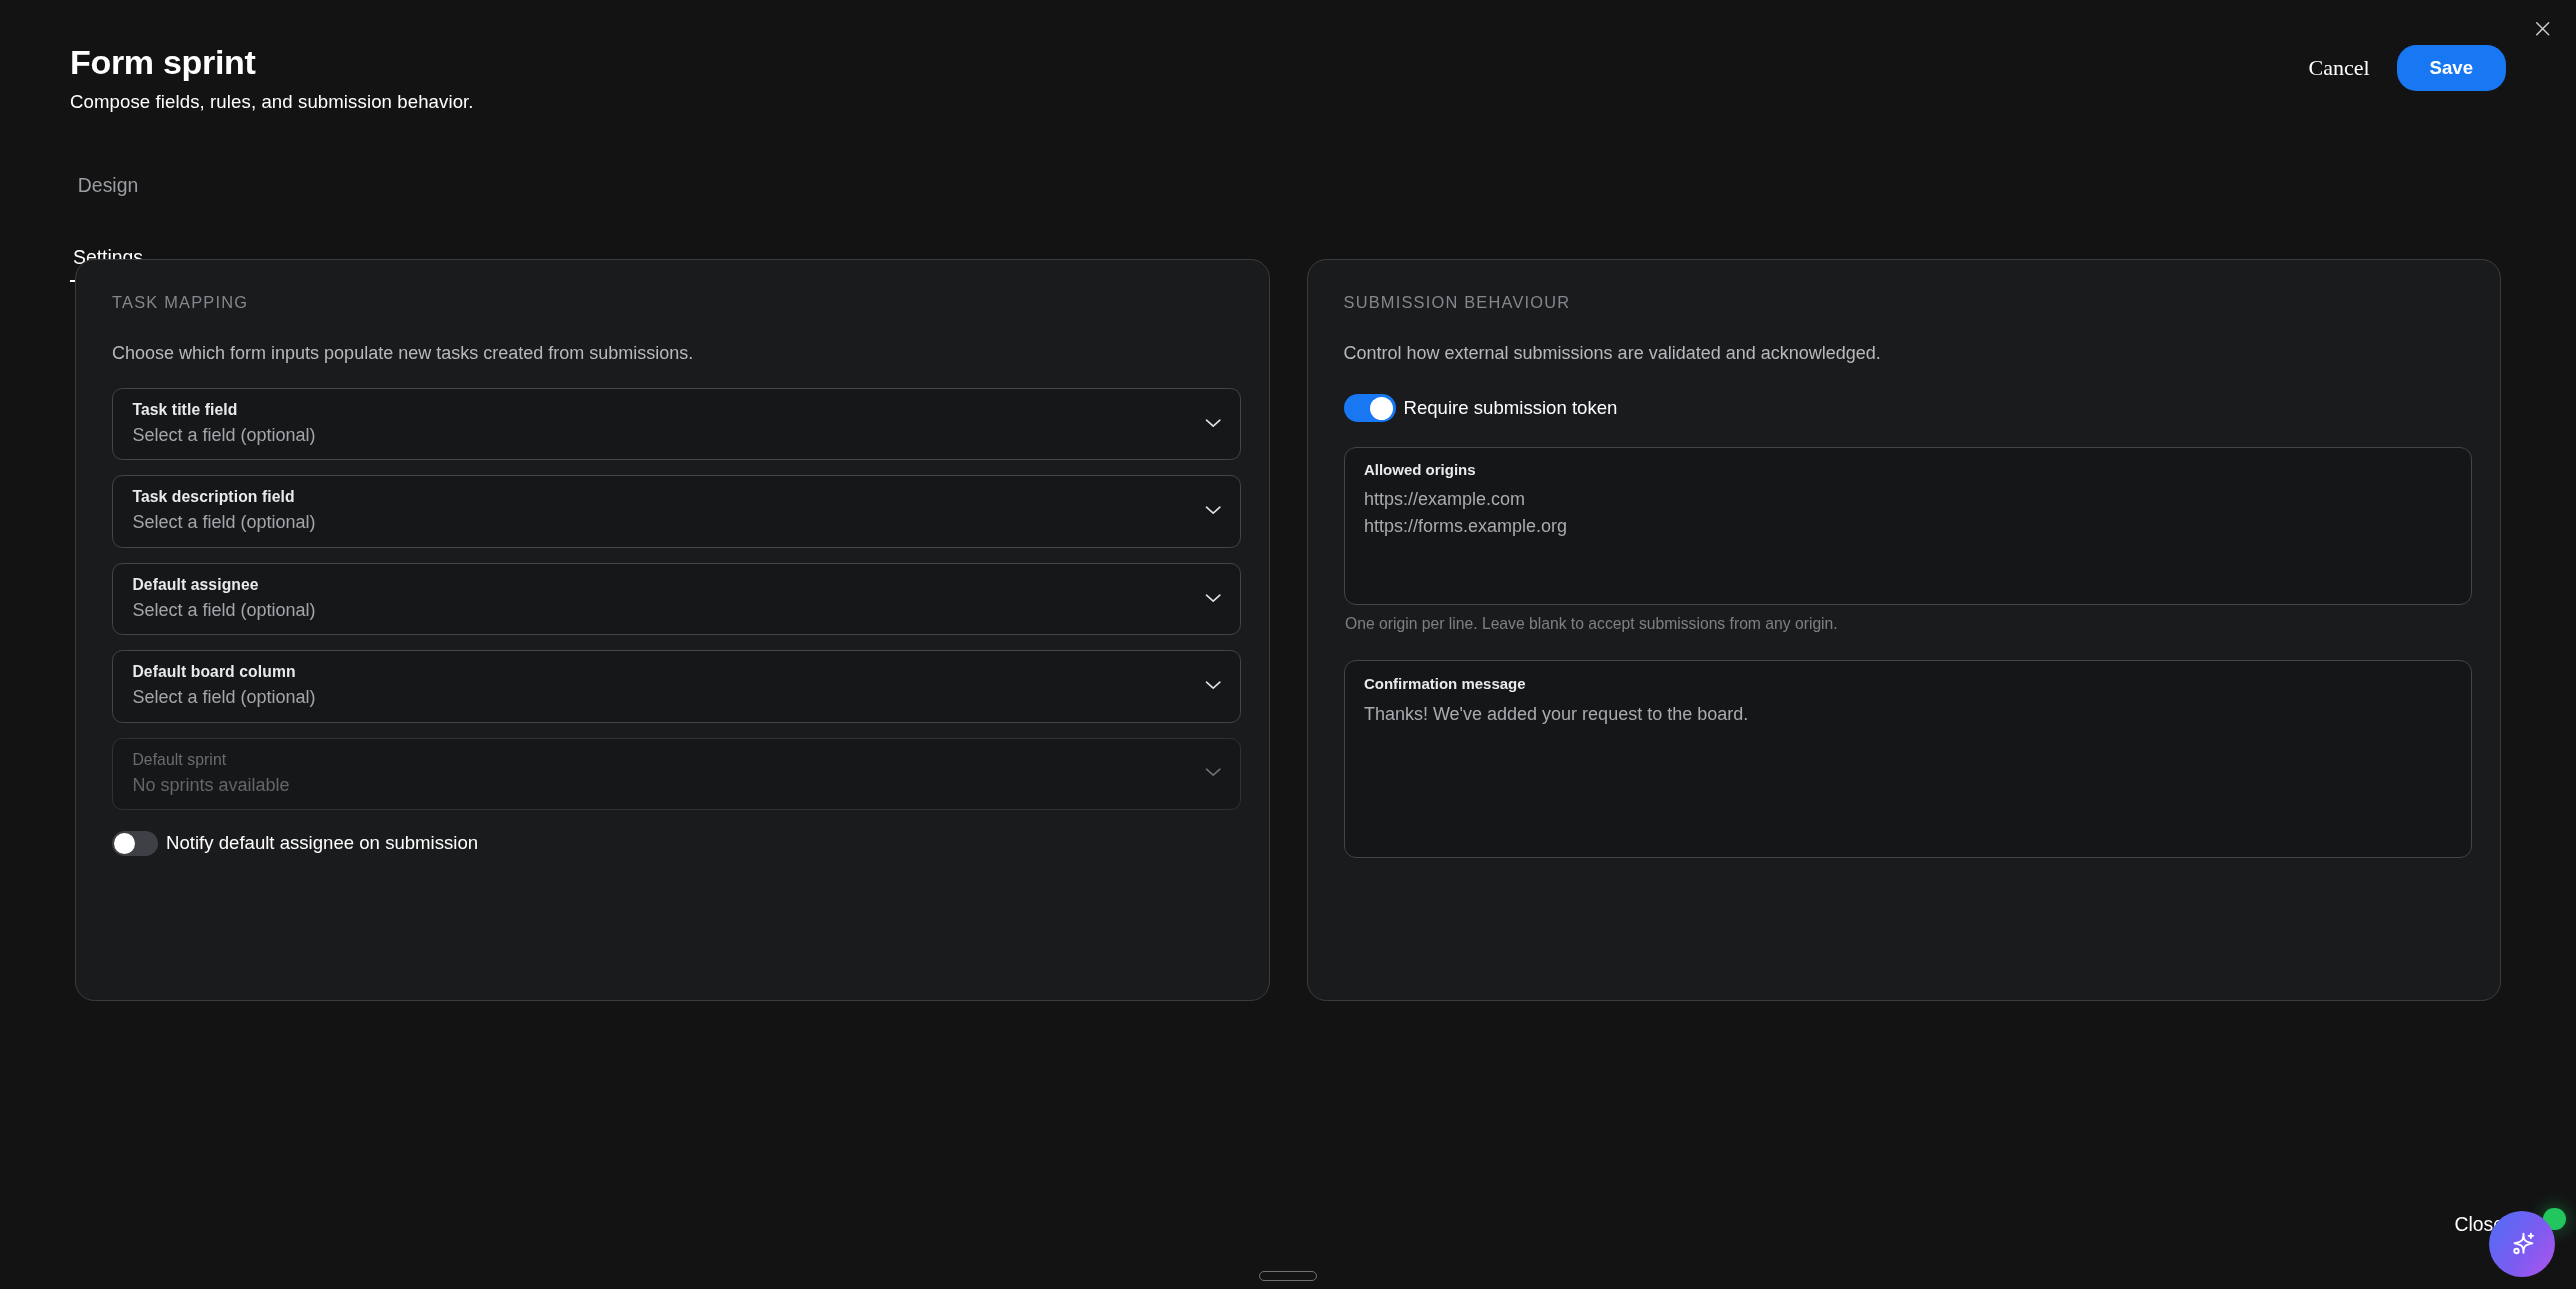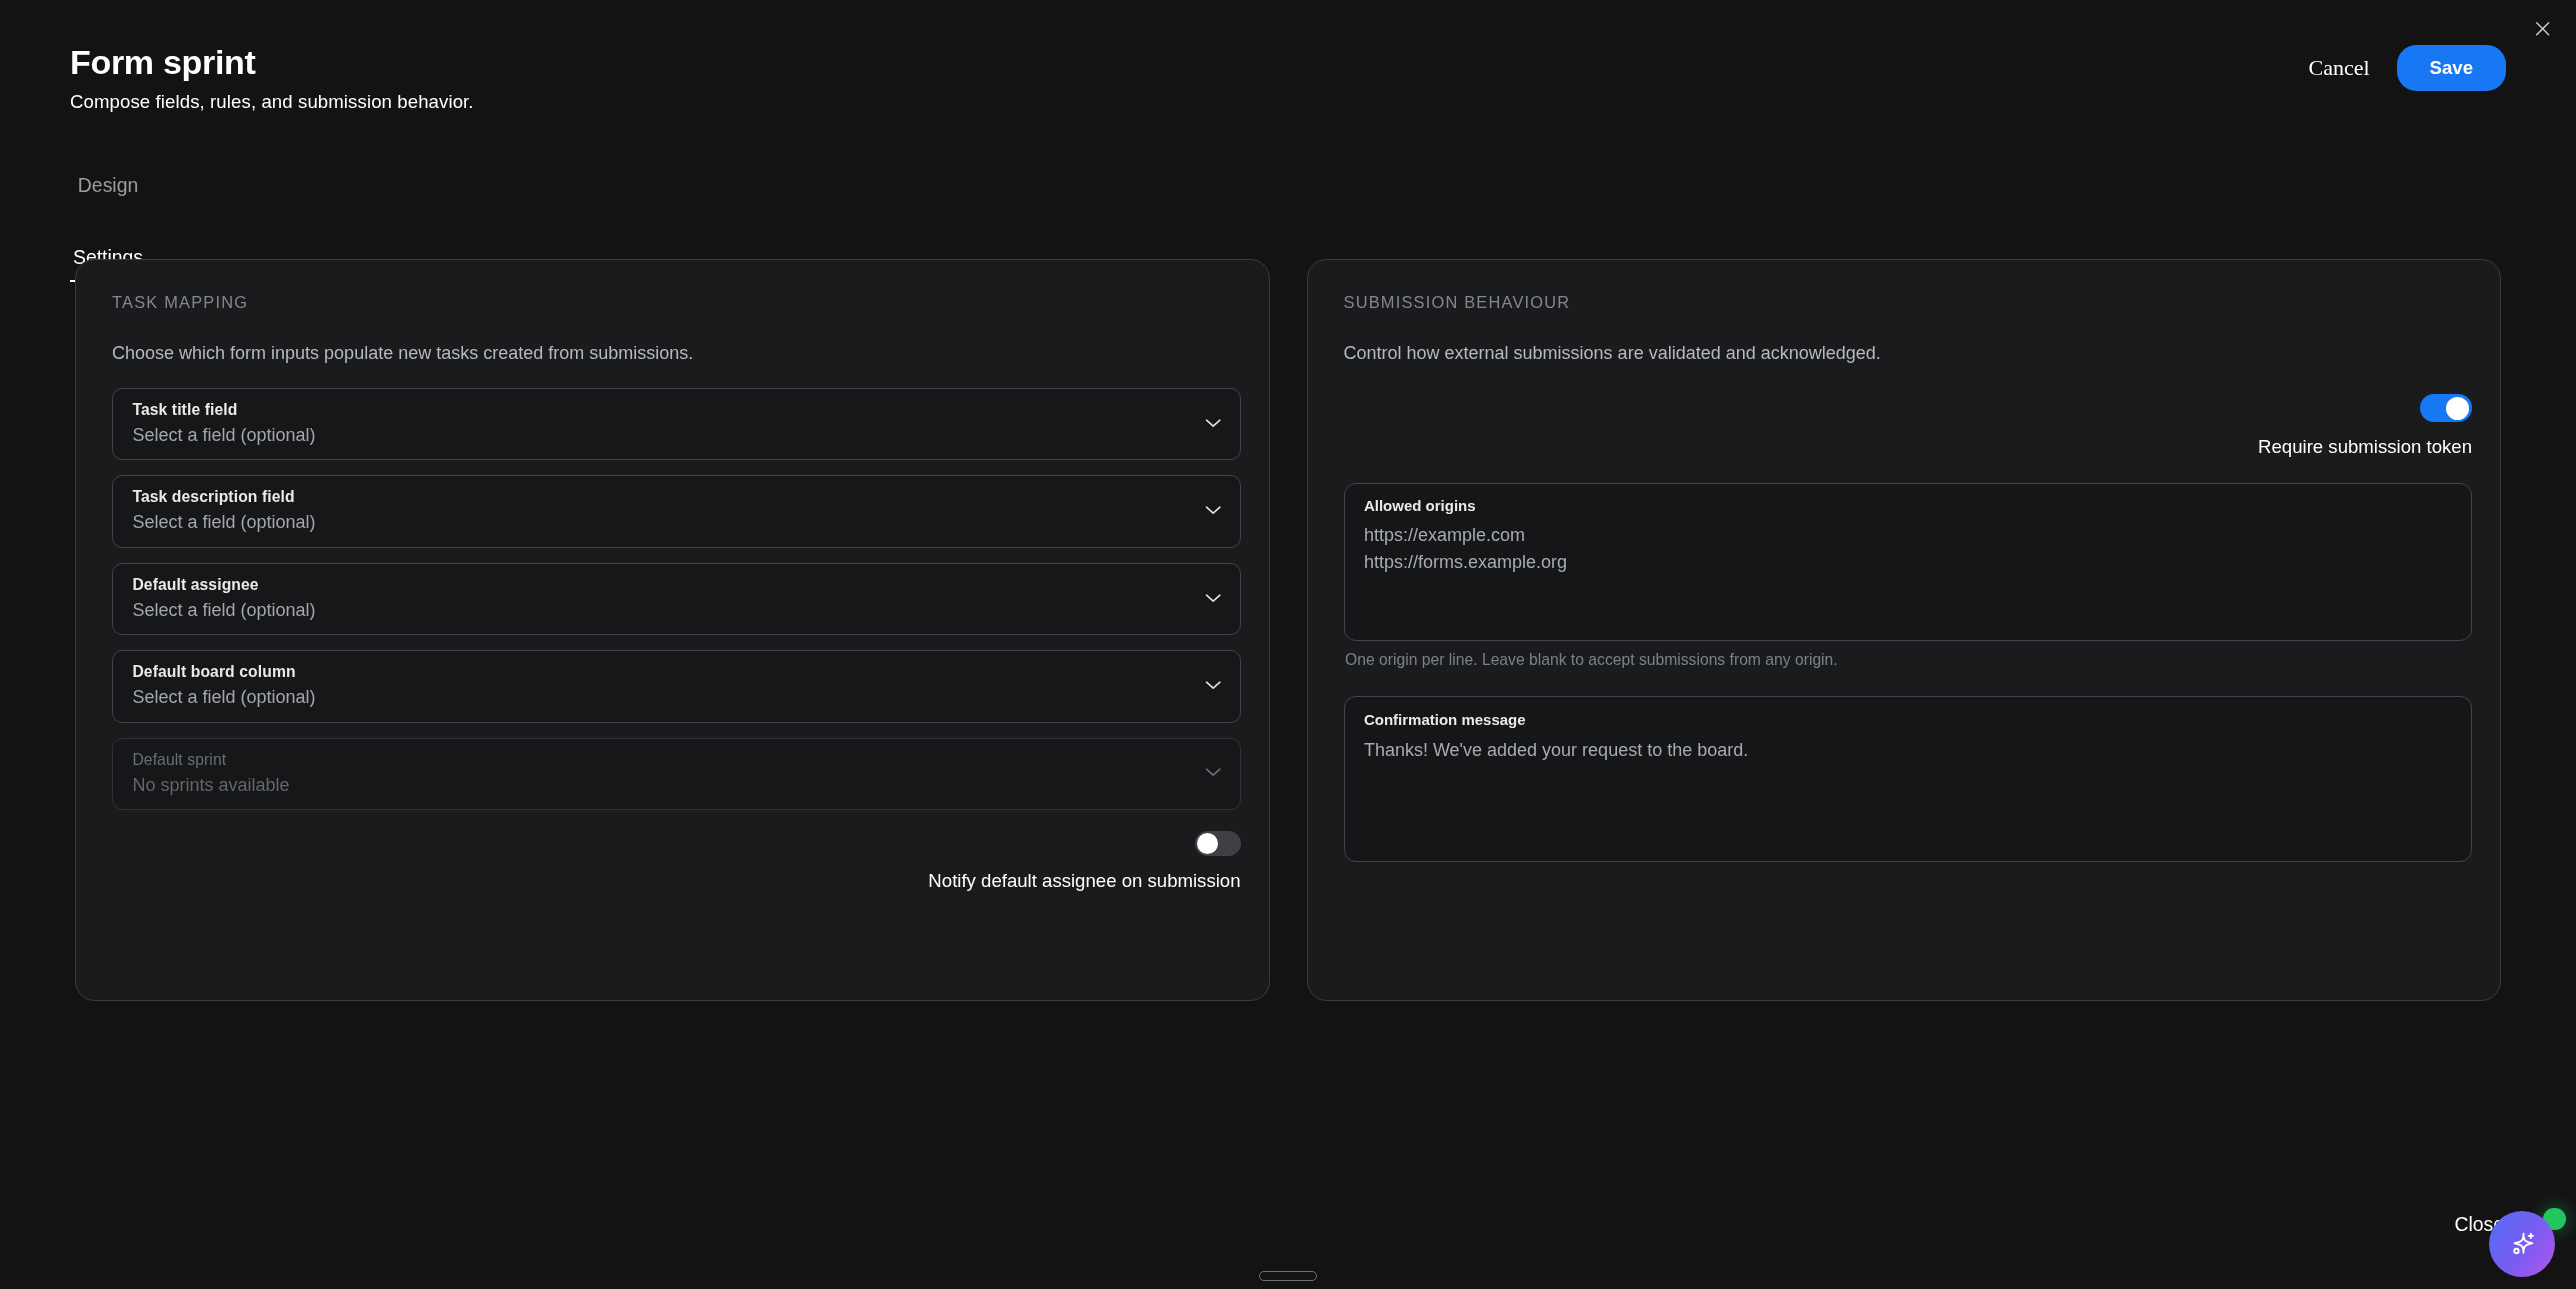--- a/index.html
+++ b/index.html
@@ -176,10 +176,9 @@
   
   .toggle-row {
     display: flex;
-    align-items: flex-end;
-    gap: 14px;
+    align-items: center;
+    gap: 8px;
     margin-top: 21px;
-    flex-direction: column;
   }
   .toggle {
     width: 46px;

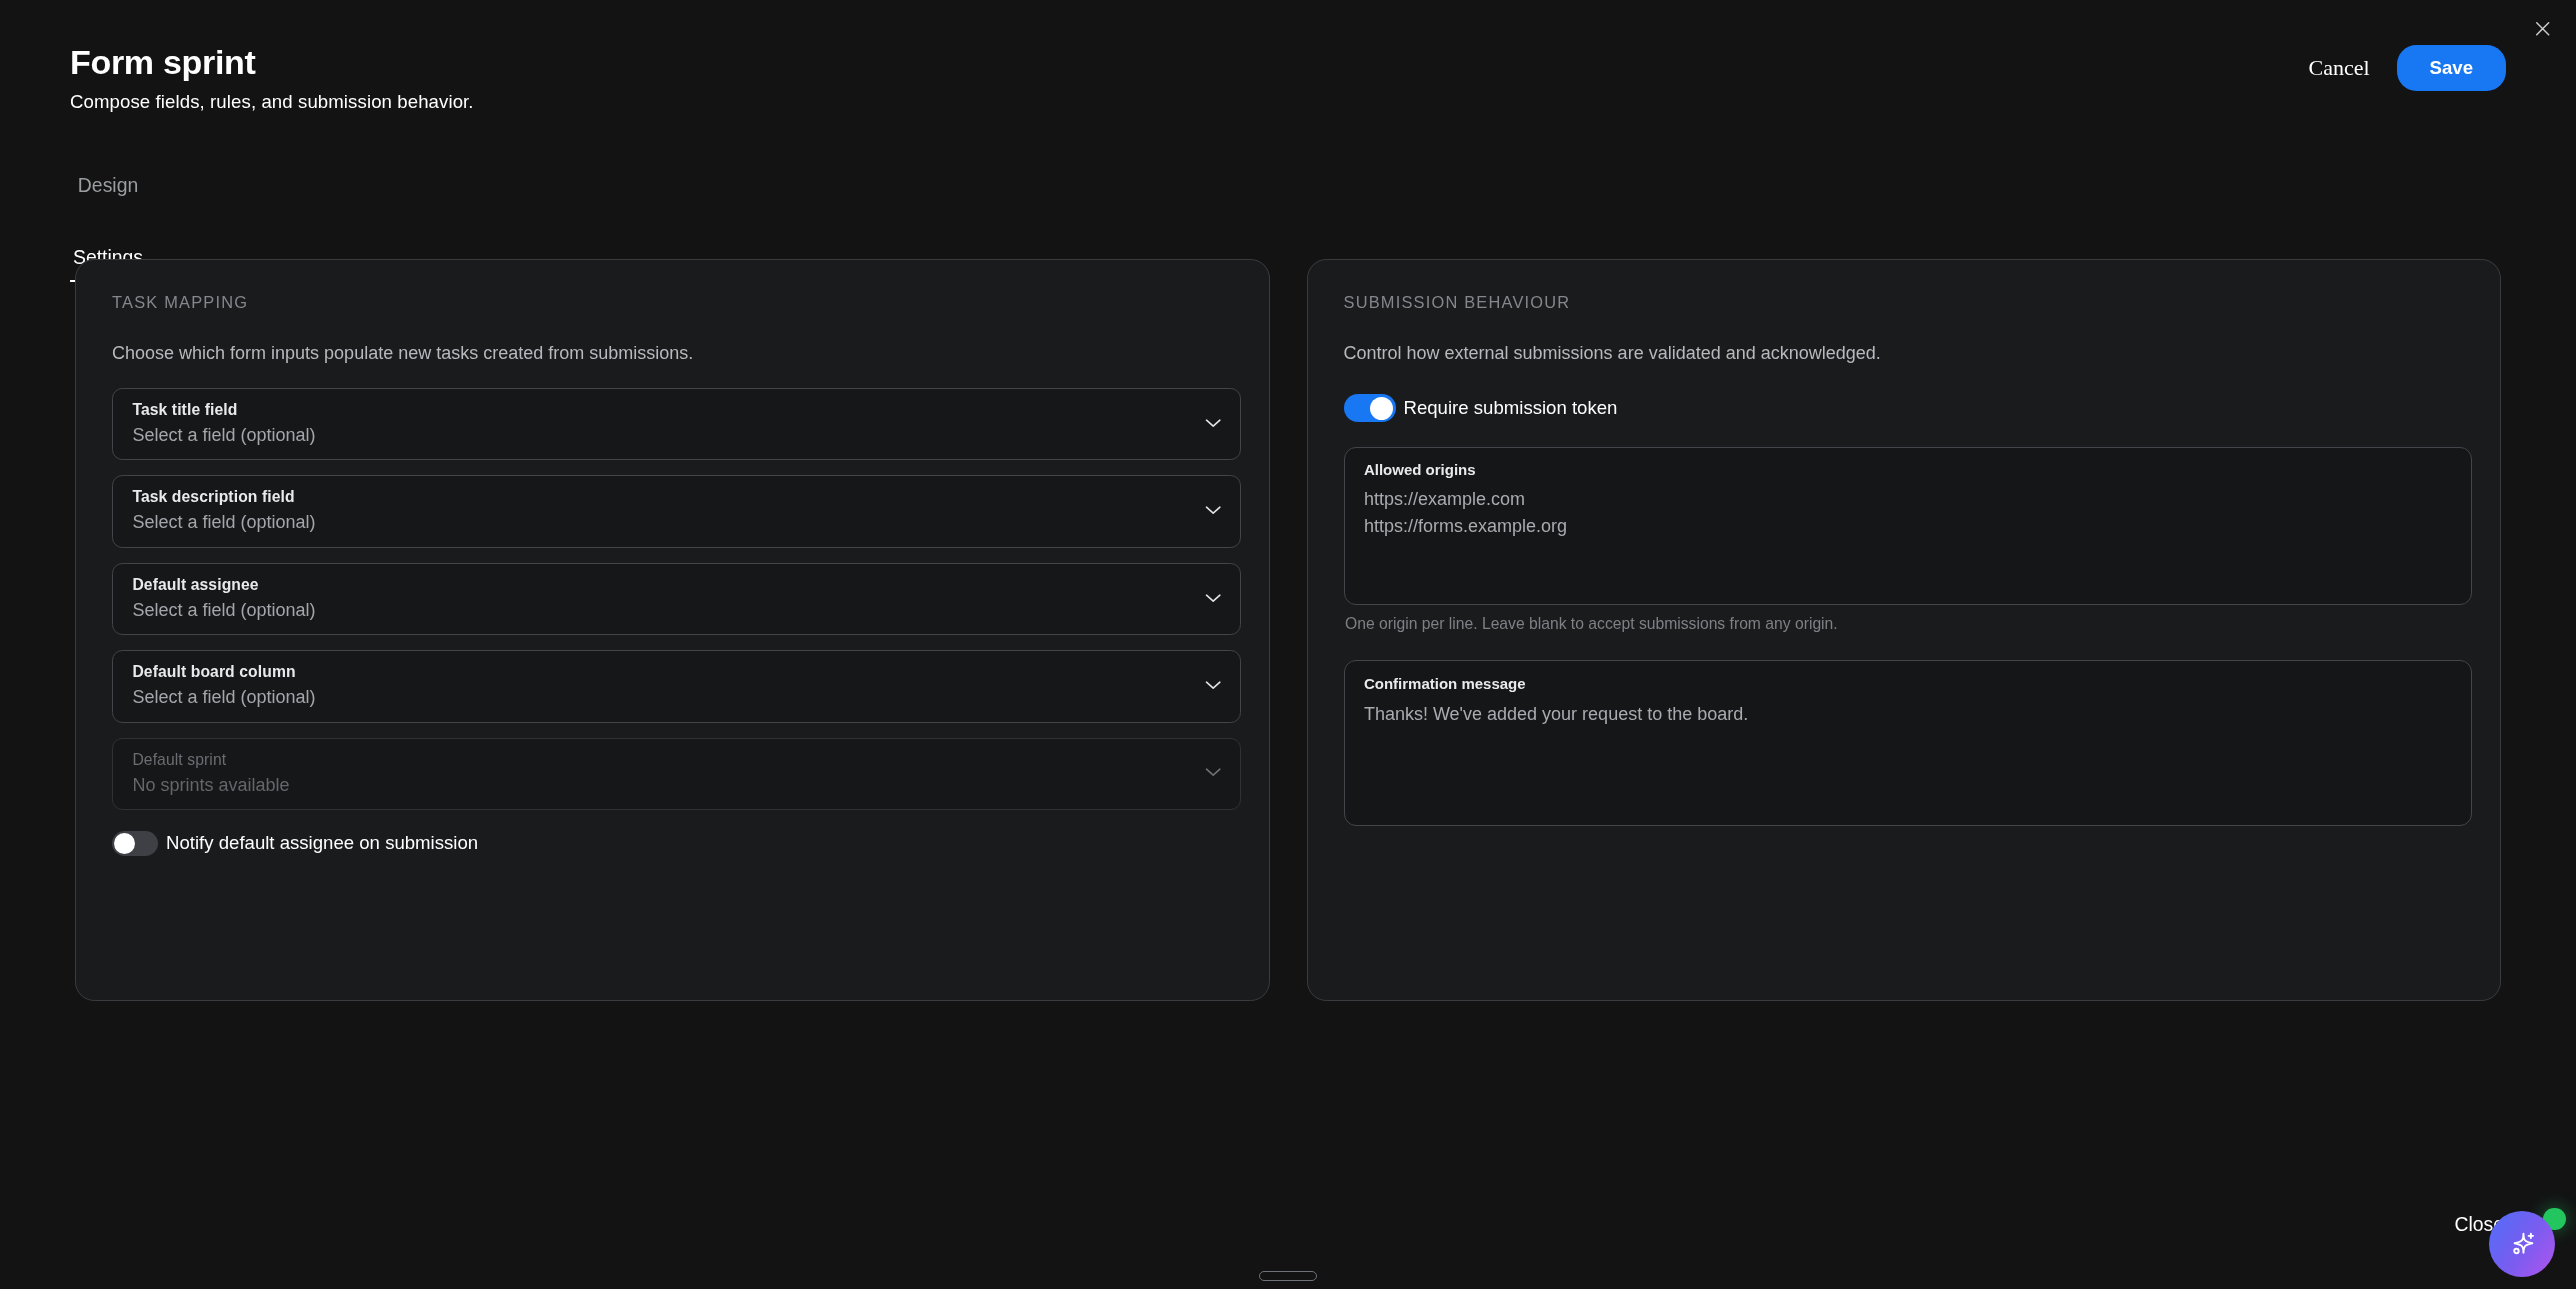--- a/index.html
+++ b/index.html
@@ -230,7 +230,7 @@
   }
   .ta-origins { height: 158px; }
   .ta-origins .ta-value { margin-top: 7.5px; }
-  .ta-confirm { height: 166px; margin-top: 27px; }
+  .ta-confirm { height: 198px; margin-top: 27px; }
 
   .helper-text {
     margin-top: 10.4px;

